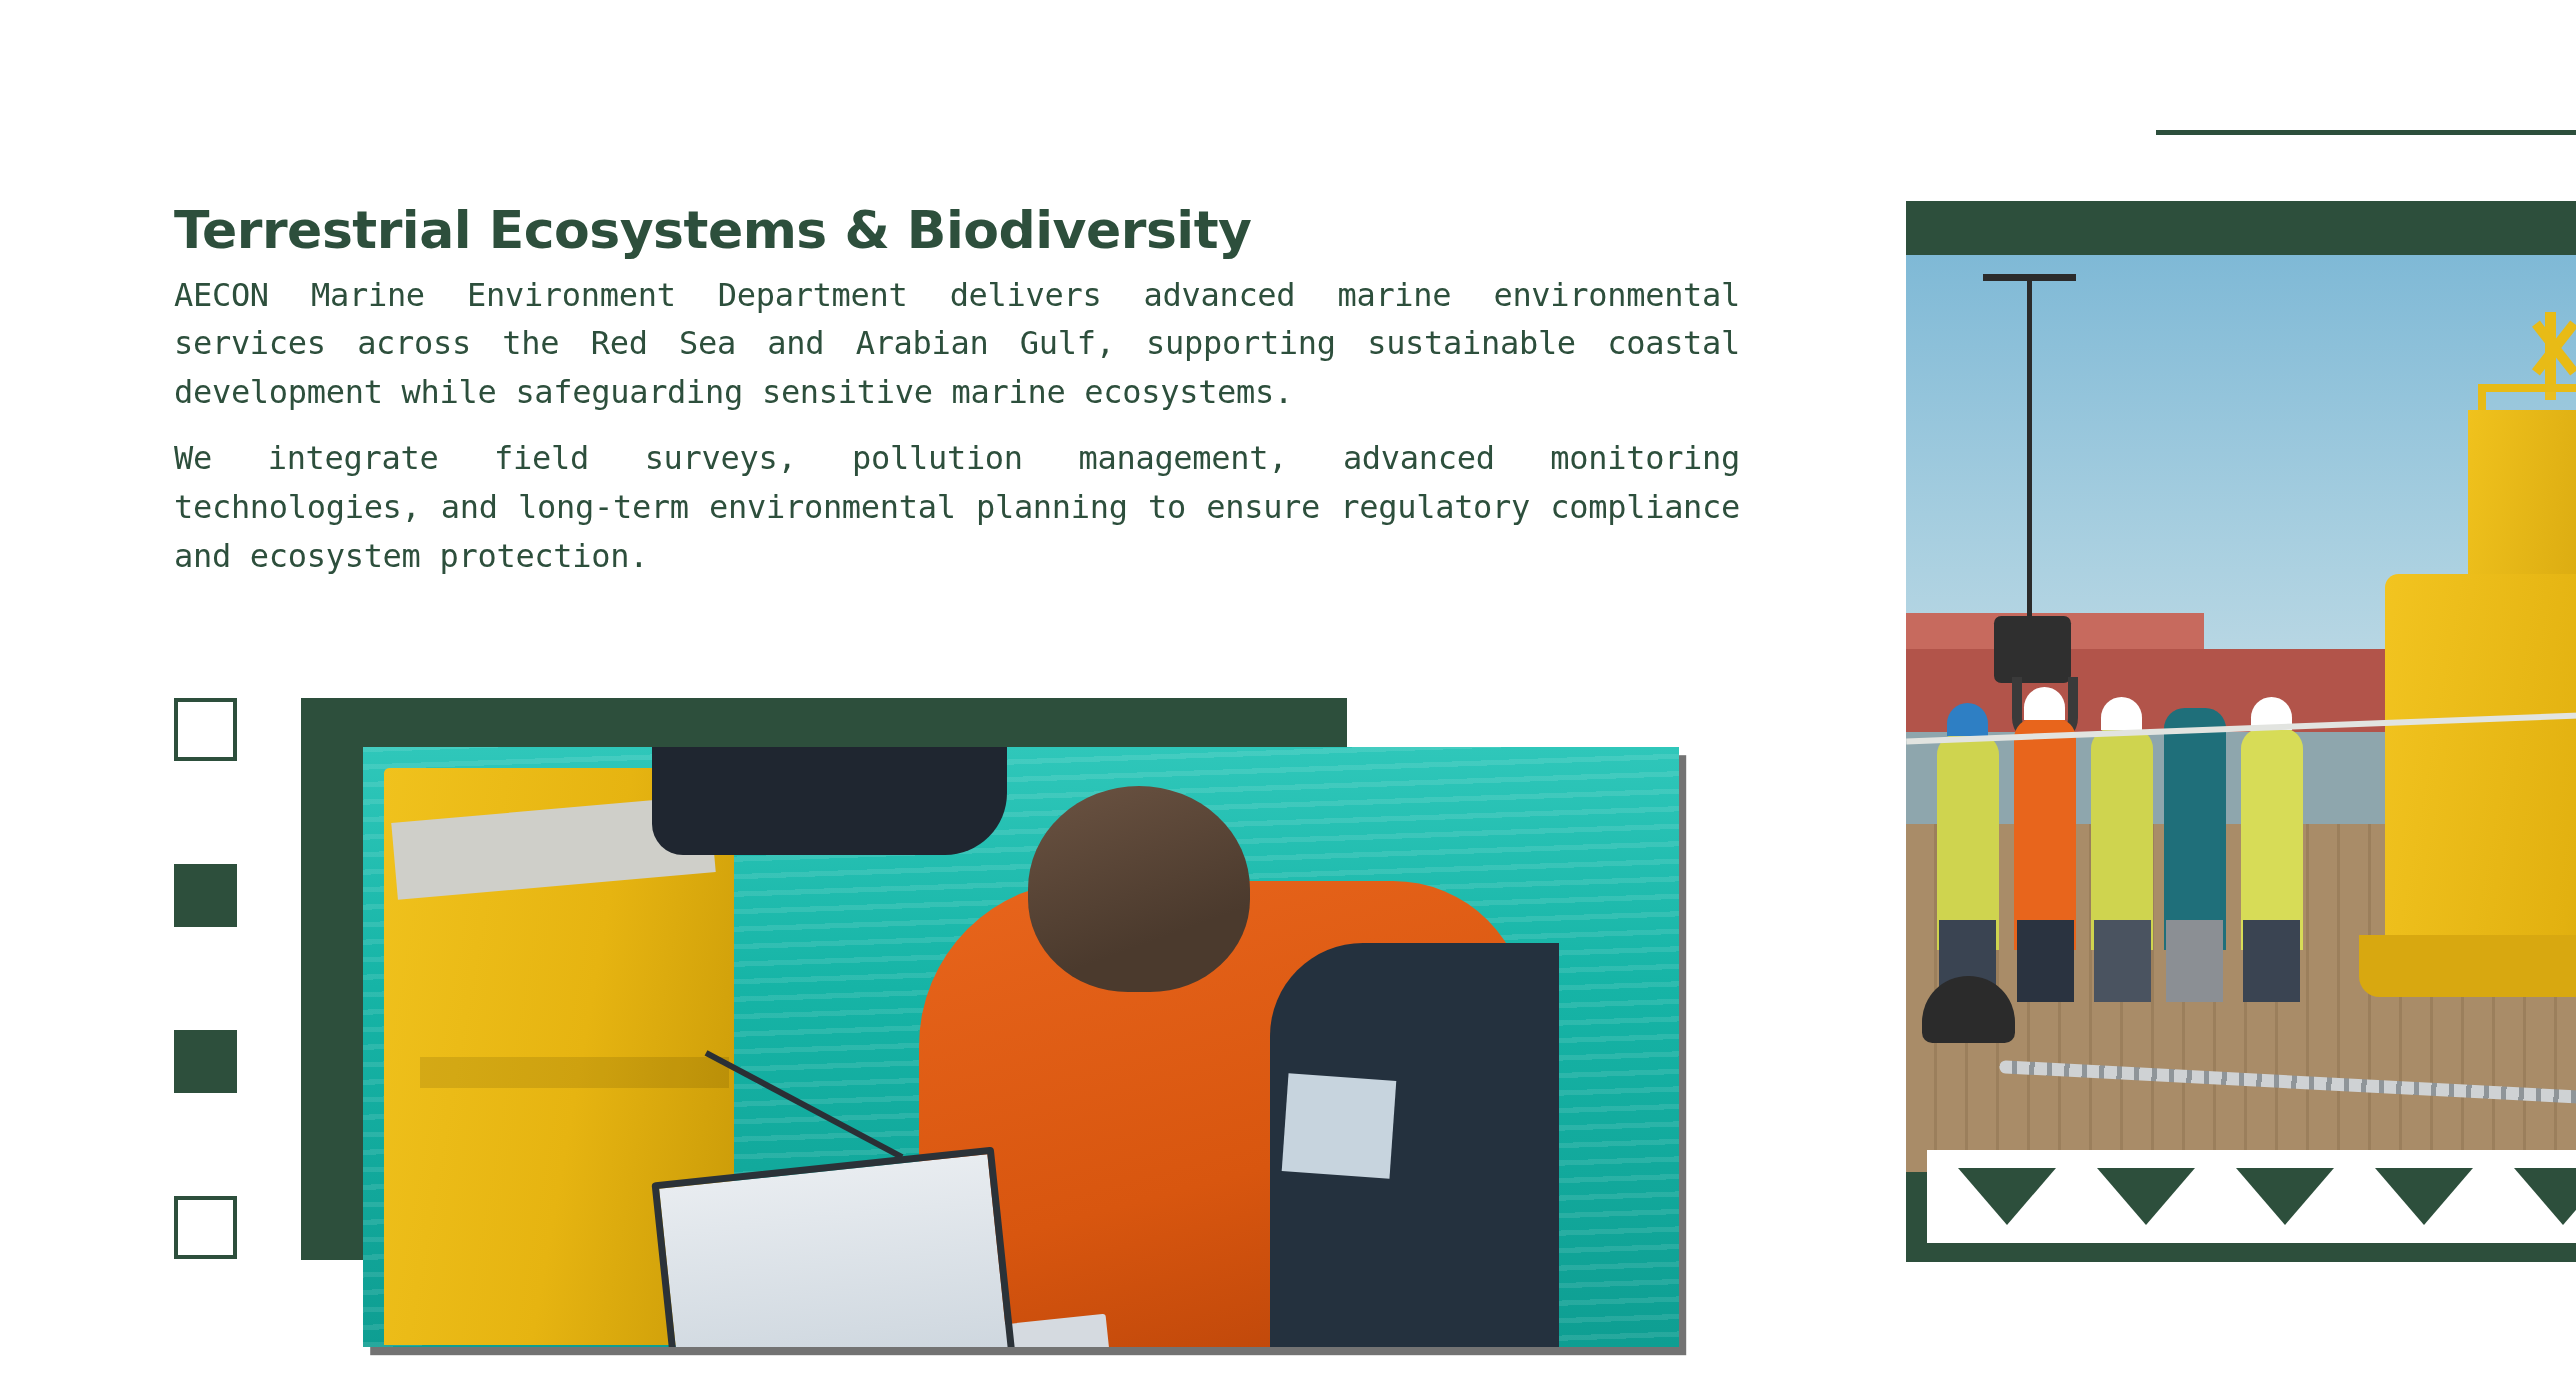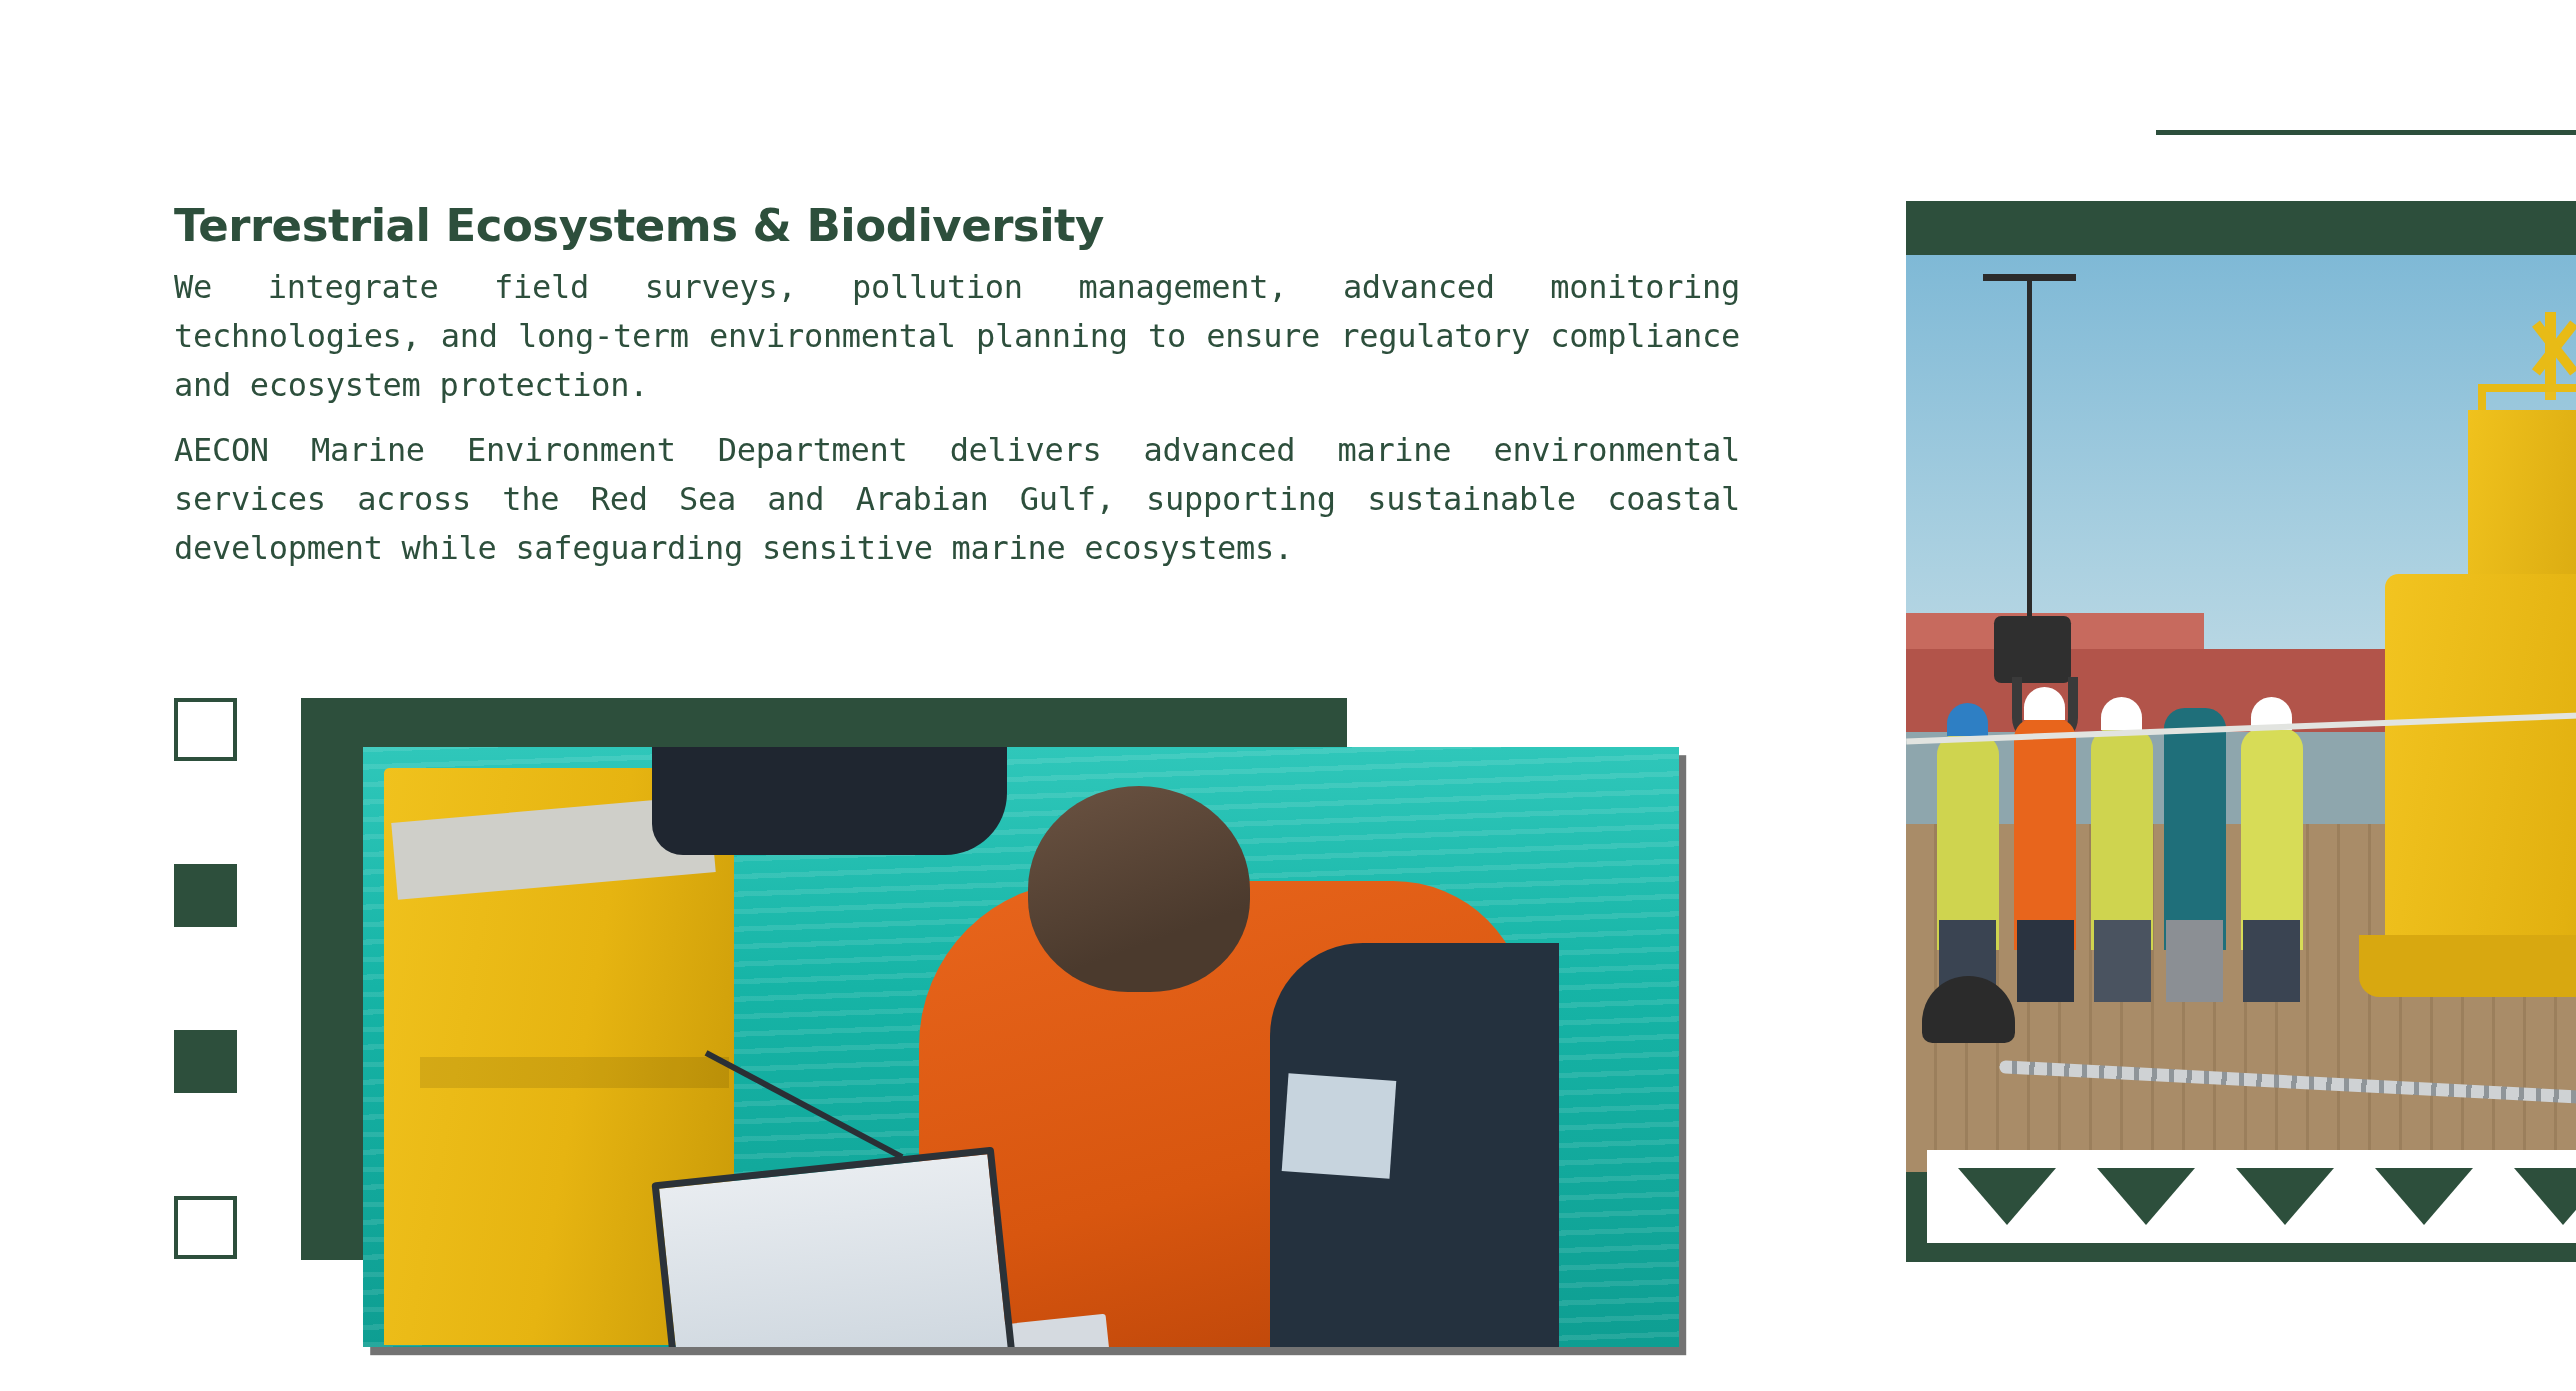--- a/index.html
+++ b/index.html
@@ -34,7 +34,7 @@
   }
   .title {
     font-family: "DejaVu Sans", sans-serif;
-    font-size: 45px;
+    font-size: 52px;
     line-height: 1.12;
     font-weight: 800;
     letter-spacing: -0.5px;

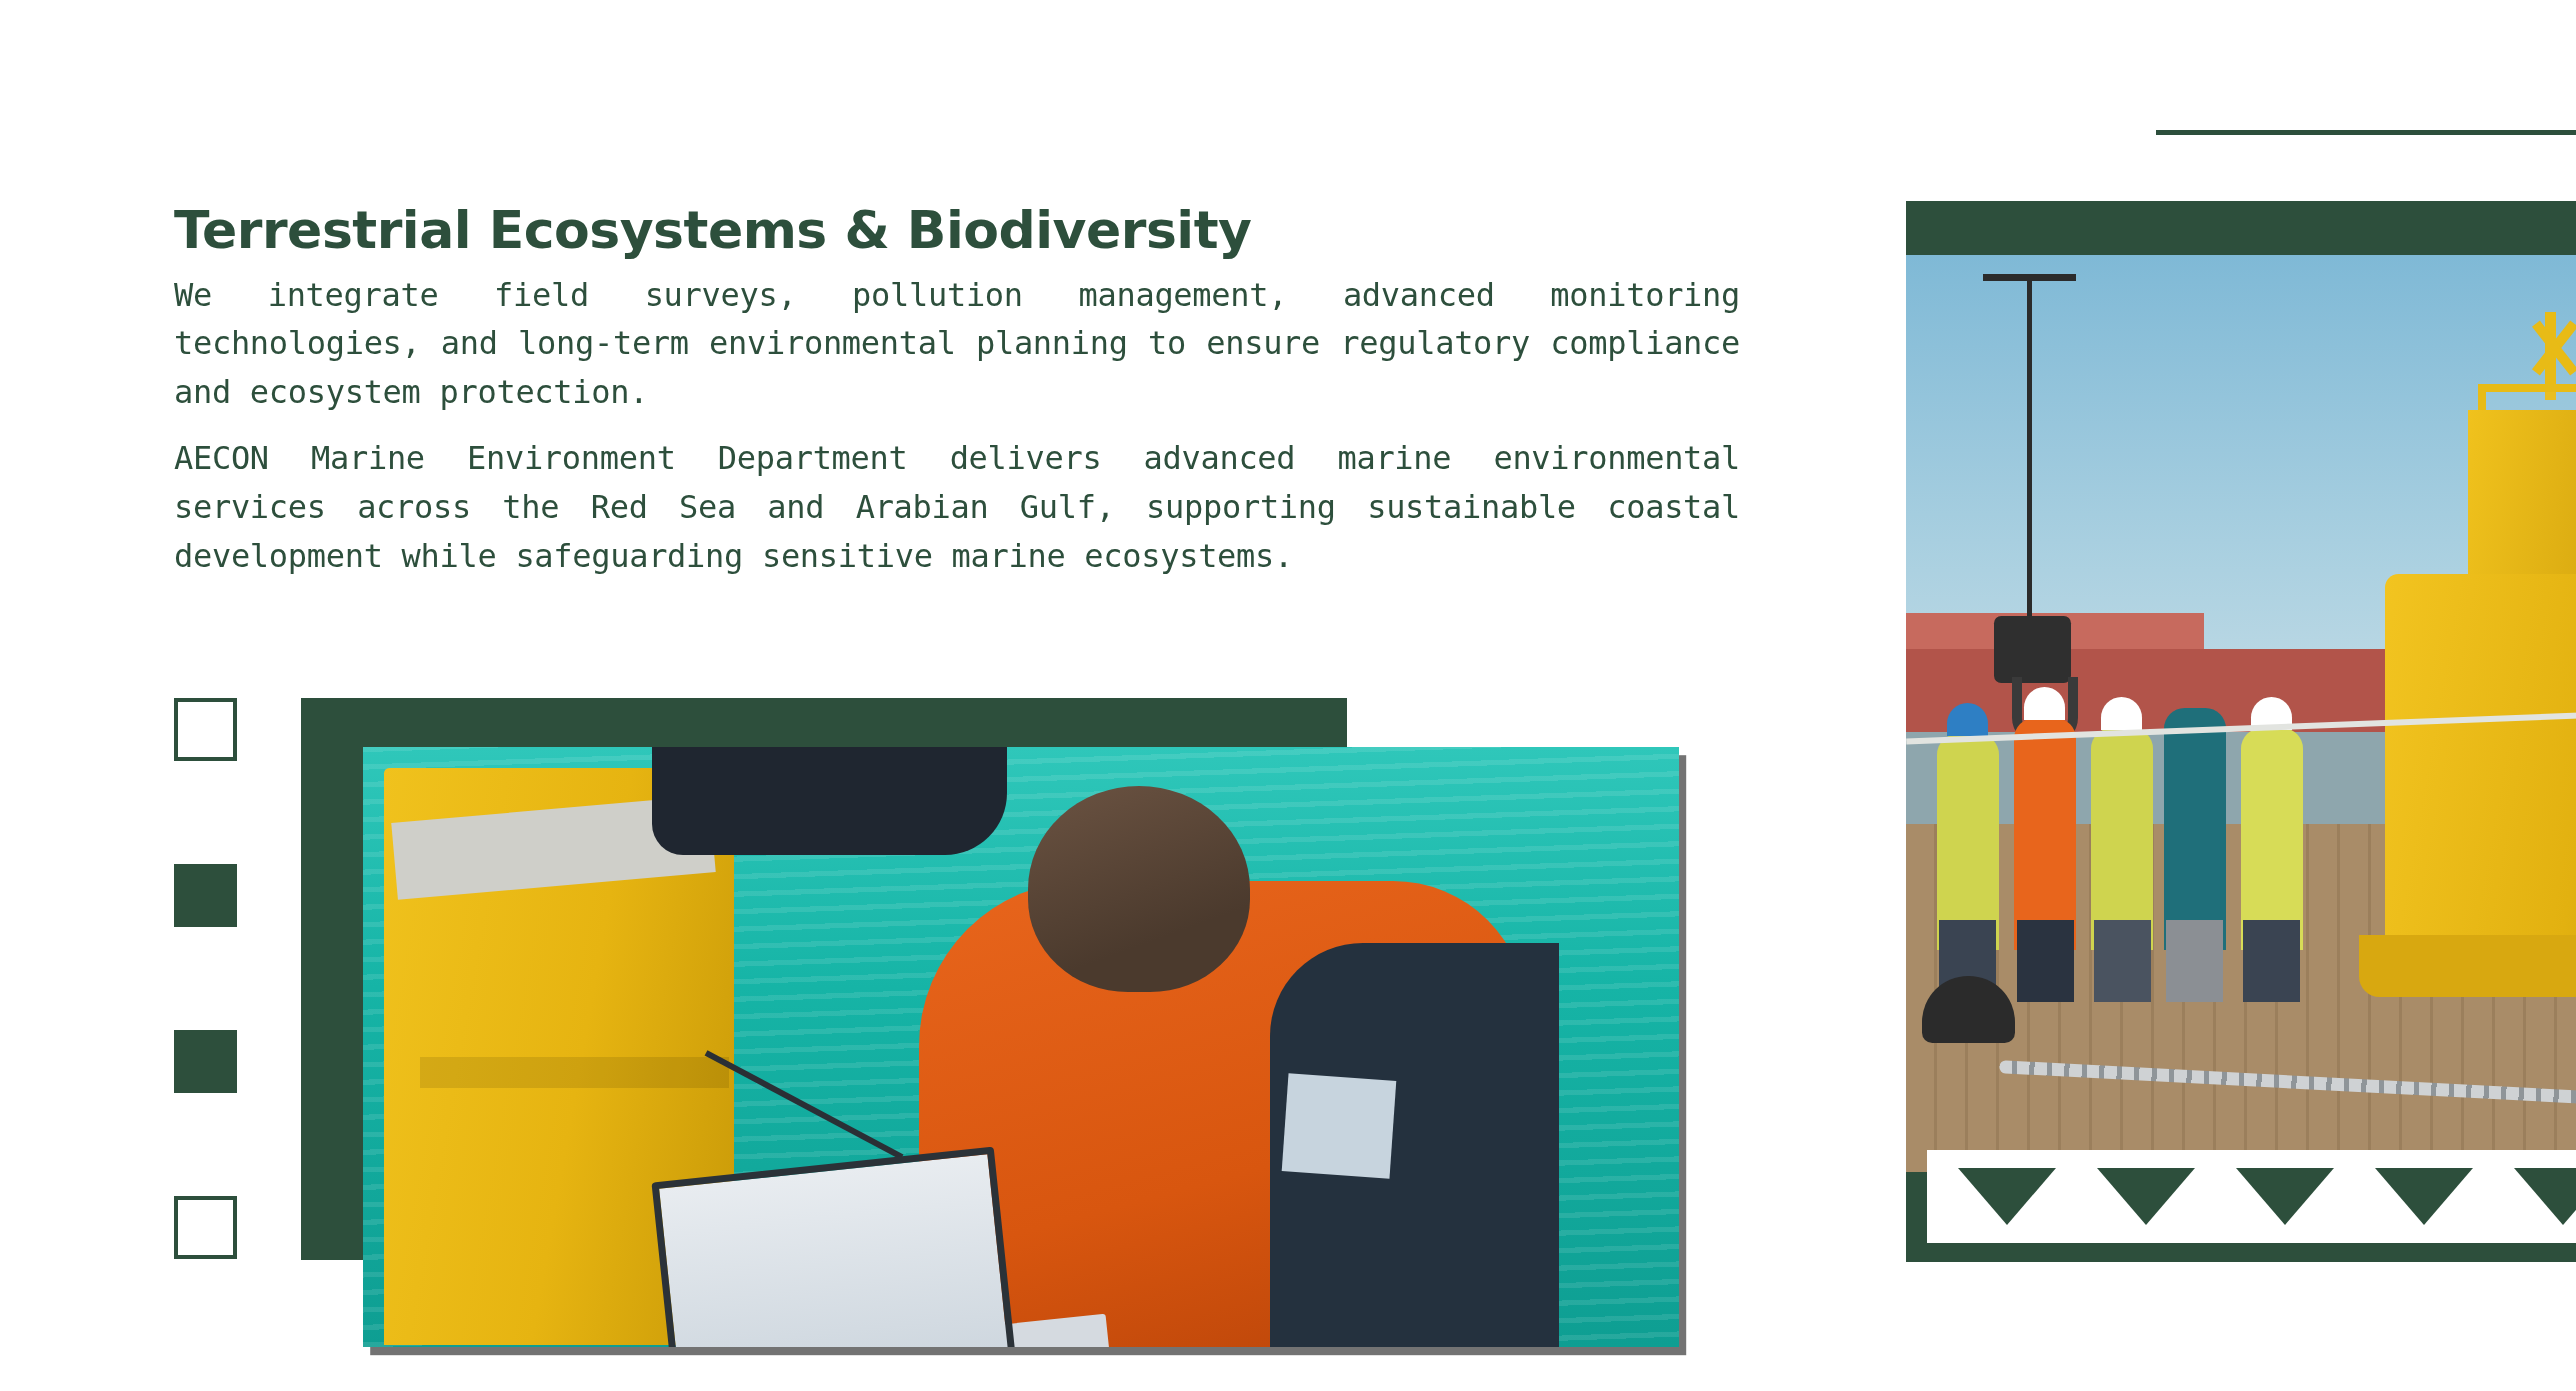--- a/index.html
+++ b/index.html
@@ -465,8 +465,8 @@
 
 <div class="left-col">
   <h1 class="title">Terrestrial Ecosystems &amp; Biodiversity</h1>
+  <p class="para">AECON Marine Environment Department delivers advanced marine environmental services across the Red Sea and Arabian Gulf, supporting sustainable coastal development while safeguarding sensitive marine ecosystems.</p>
   <p class="para">We integrate field surveys, pollution management, advanced monitoring technologies, and long-term environmental planning to ensure regulatory compliance and ecosystem protection.</p>
-  <p class="para">AECON Marine Environment Department delivers advanced marine environmental services across the Red Sea and Arabian Gulf, supporting sustainable coastal development while safeguarding sensitive marine ecosystems.</p>
 </div>
 
 <div class="markers">

